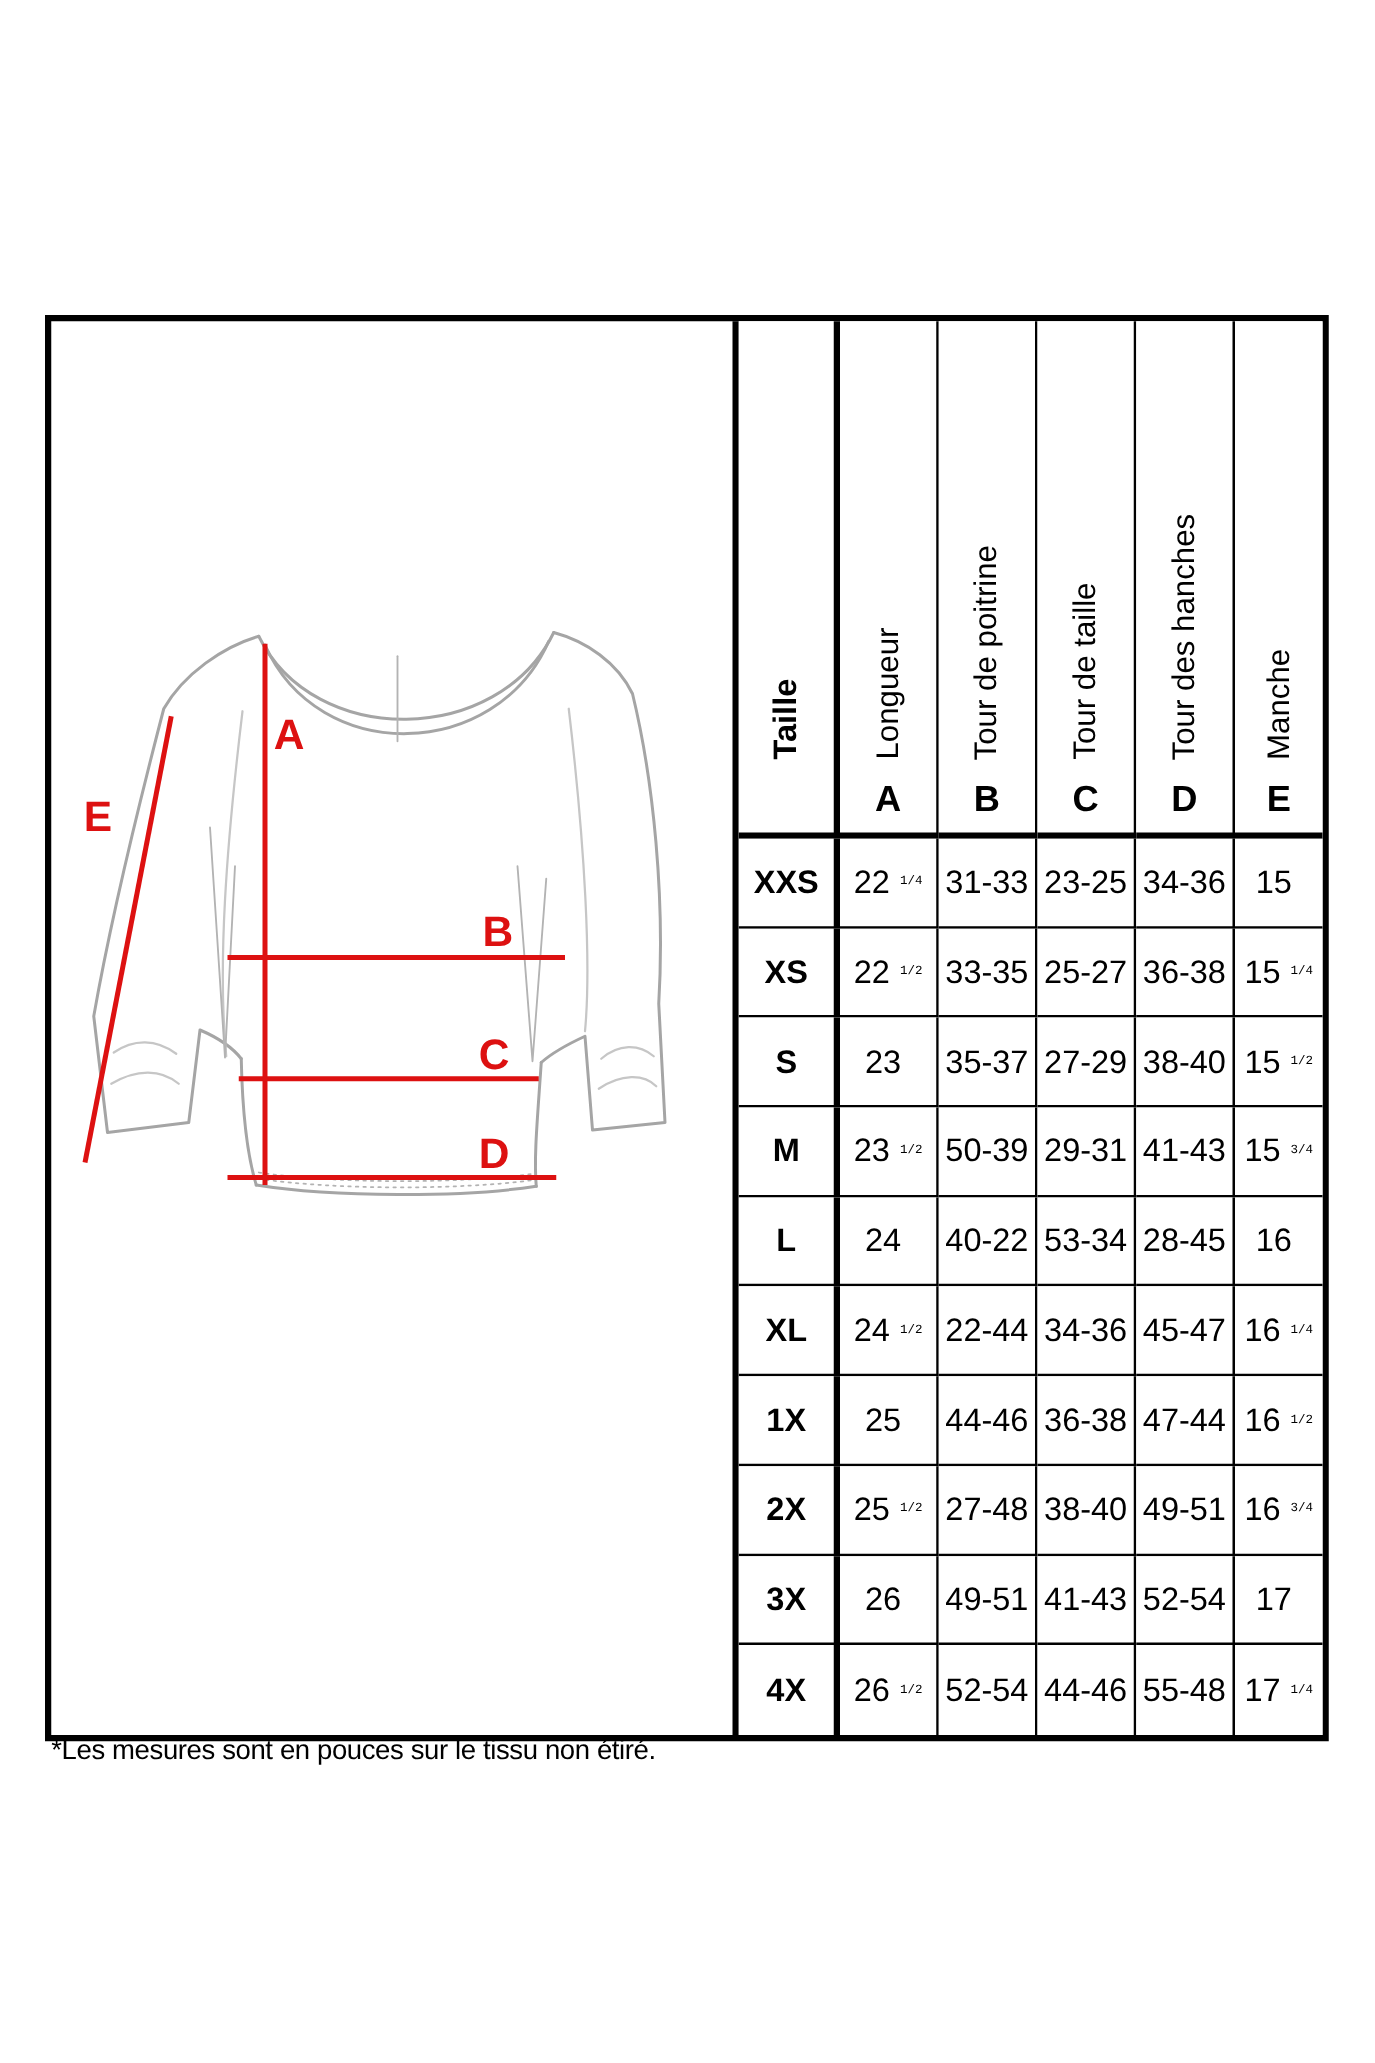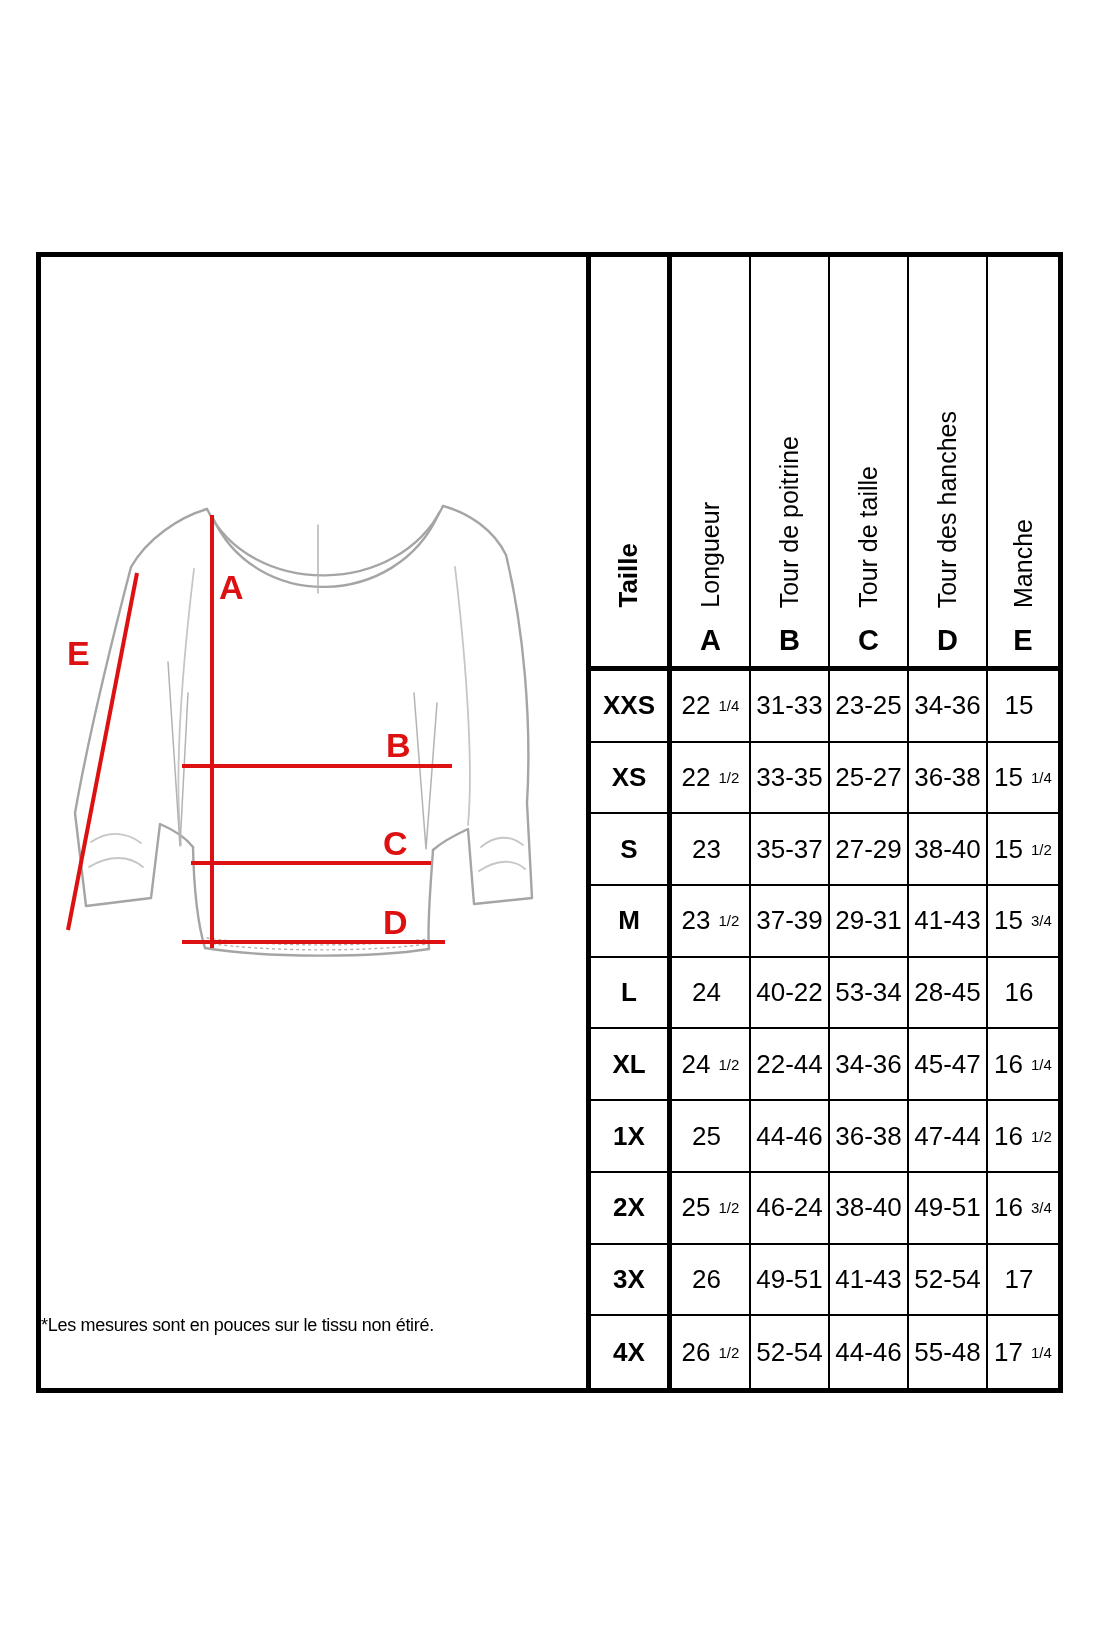--- a/index.html
+++ b/index.html
@@ -18,7 +18,7 @@
   .vlabel{writing-mode:vertical-rl;transform:rotate(180deg);font-size:25px;line-height:1.05;margin-bottom:6px;}
   .vlabel.bold{font-weight:bold;font-size:26px;}
   .letterbox{height:52px;display:flex;align-items:center;justify-content:center;font-weight:bold;font-size:29px;}
-  .frac{font-size:15px;margin-left:8px;}
+  .frac{font-size:10px;margin-left:8px;font-family:Liberation Mono, monospace;}
   
   .sketch{stroke:#a5a5a5;stroke-width:2.4;fill:none;stroke-linecap:round;stroke-linejoin:round;}
   .sketch.faint{stroke:#c6c6c6;stroke-width:1.8;}

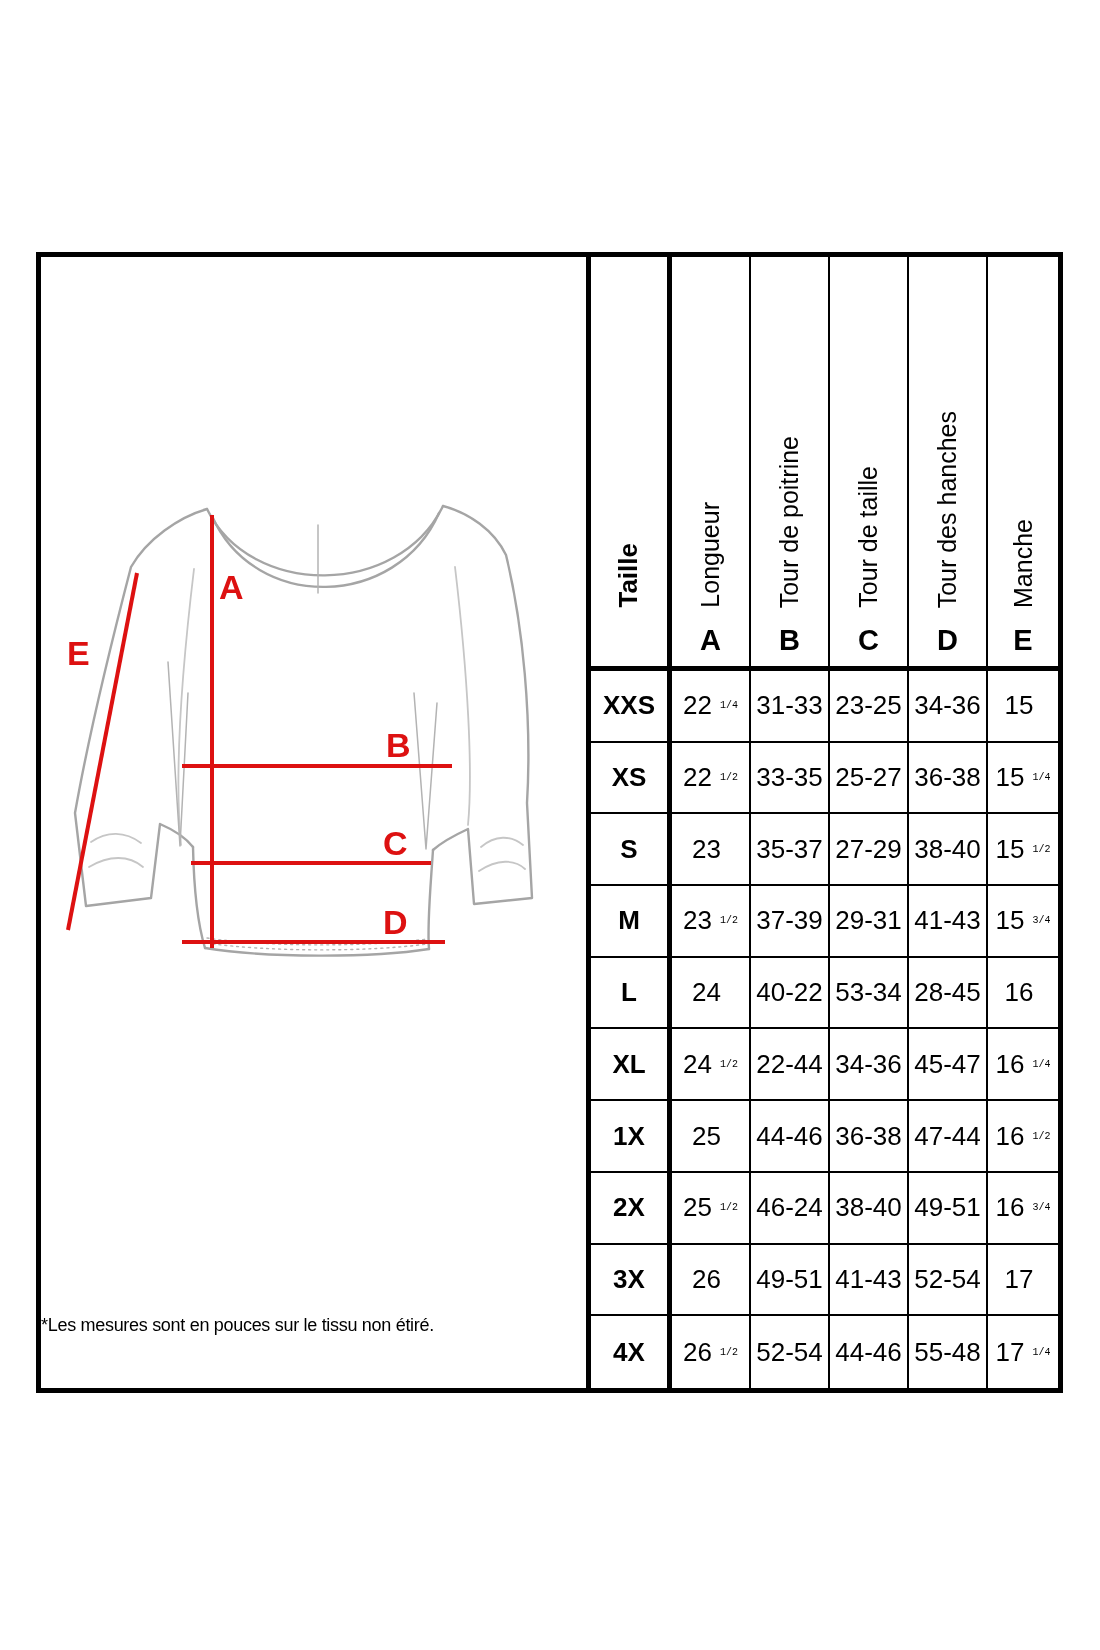--- a/index.html
+++ b/index.html
@@ -151,7 +151,7 @@
           <span>23</span>
           <span class="frac">1/2</span>
         </div>
-      <div class="cell">37-39</div>
+      <div class="cell">50-39</div>
       <div class="cell">29-31</div>
       <div class="cell">41-43</div>
       <div class="cell lastcol">

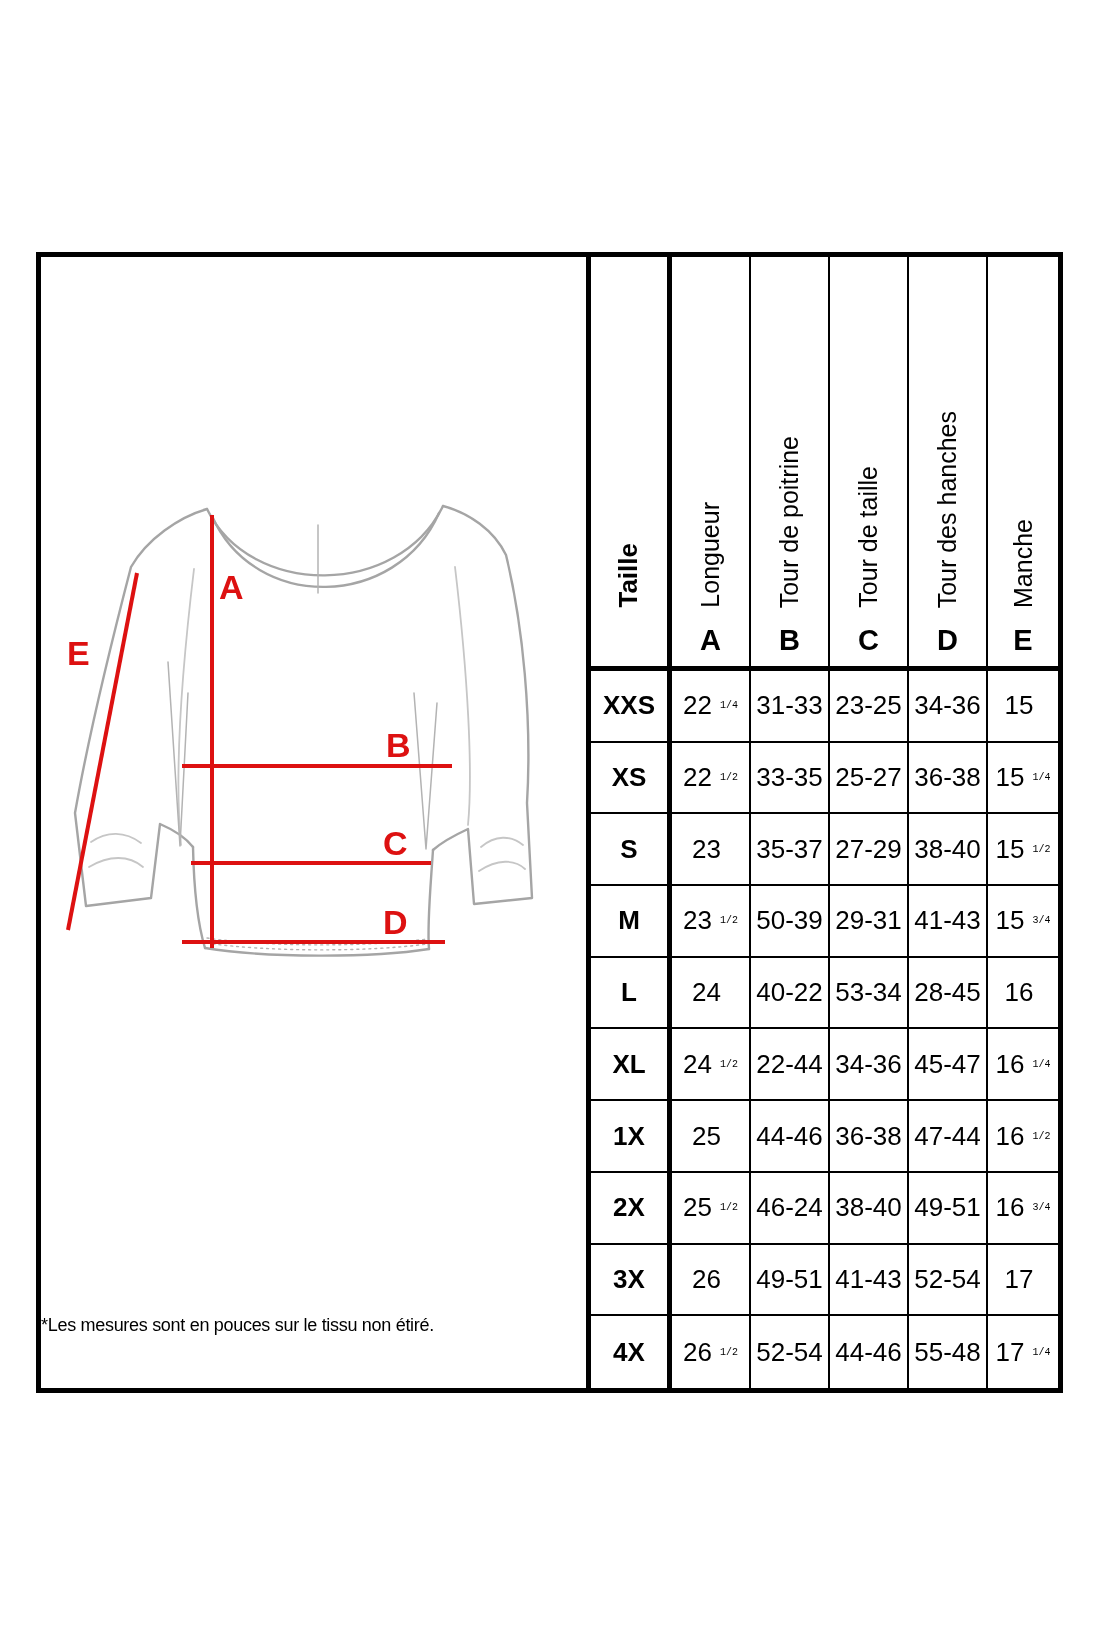--- a/index.html
+++ b/index.html
@@ -203,7 +203,7 @@
           <span>25</span>
           <span class="frac">1/2</span>
         </div>
-      <div class="cell">46-24</div>
+      <div class="cell">27-48</div>
       <div class="cell">38-40</div>
       <div class="cell">49-51</div>
       <div class="cell lastcol">

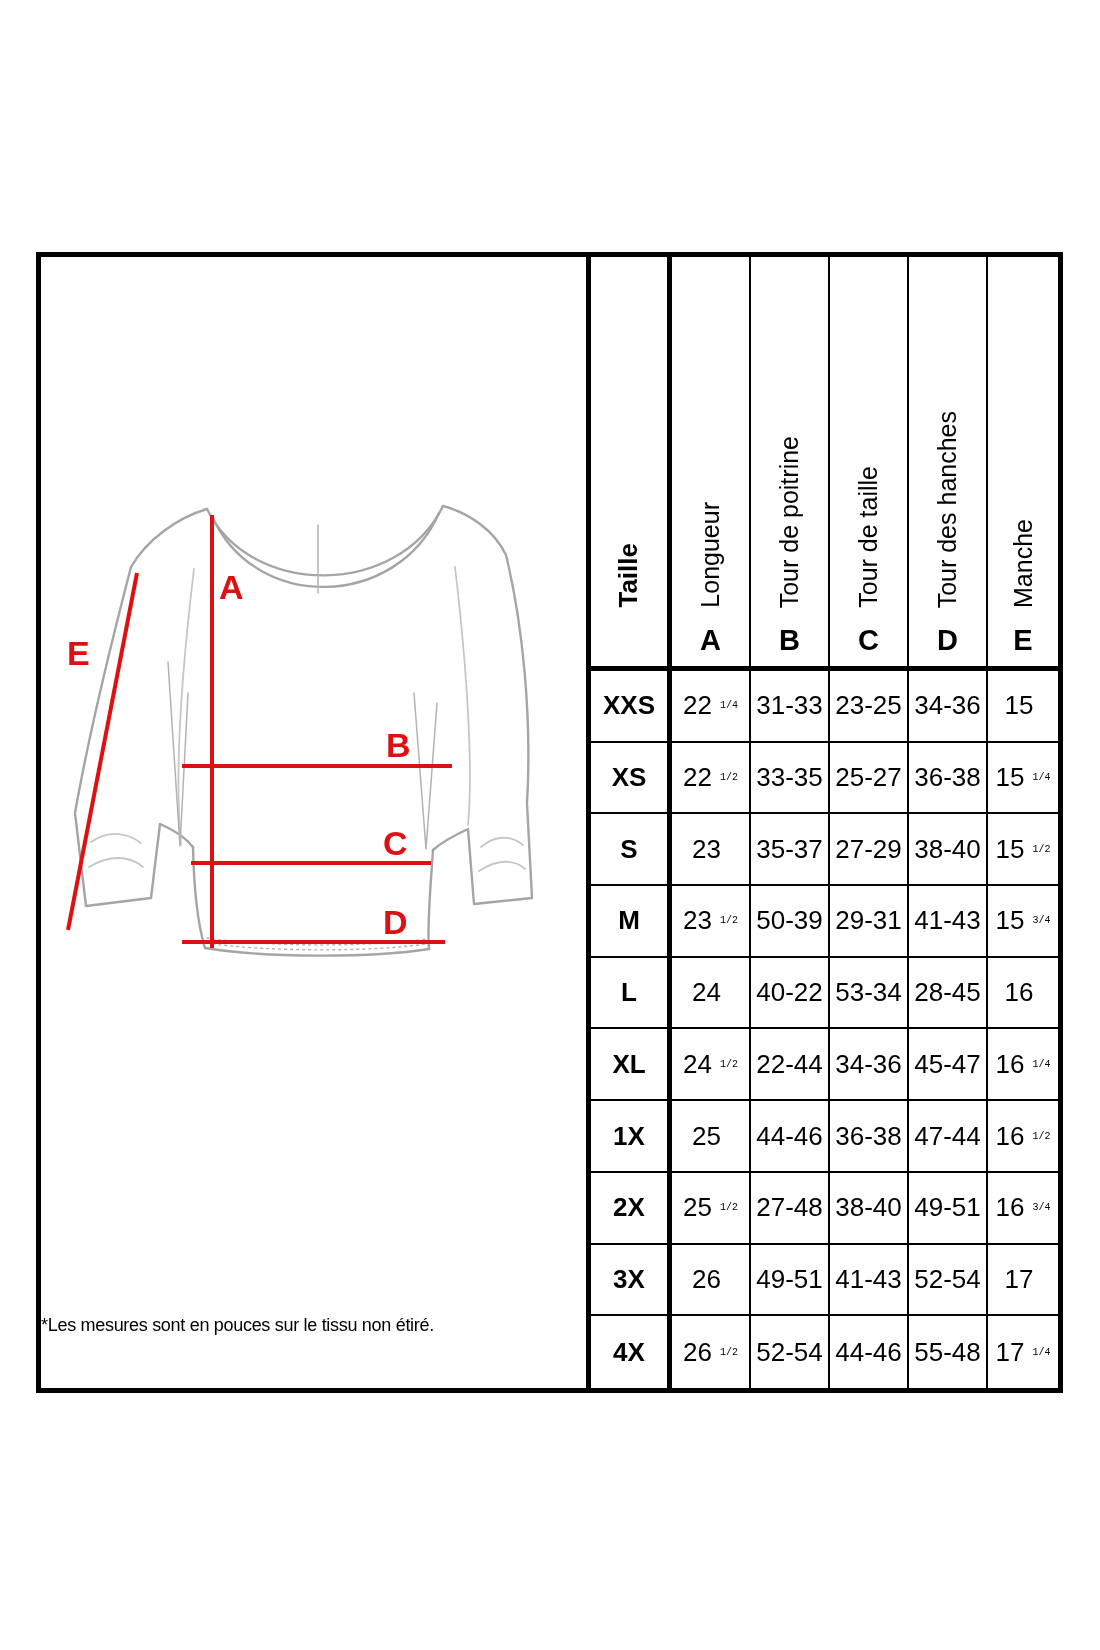--- a/index.html
+++ b/index.html
@@ -7,7 +7,7 @@
   .page{position:relative;width:1100px;height:1650px;background:#fff;overflow:hidden;}
   .panel{position:absolute;left:36px;top:252px;width:1027px;height:1141px;border:5px solid #000;box-sizing:border-box;background:#fff;}
   .diagram-wrap{position:absolute;left:0;top:0;width:545px;height:1131px;}
-  .note{position:absolute;left:0px;top:1058px;width:437px;font-size:18px;letter-spacing:-0.3px;white-space:nowrap;}
+  .note{position:absolute;left:0px;top:1130px;width:437px;font-size:22px;letter-spacing:-0.3px;white-space:nowrap;}
   
   .size-table{position:absolute;left:545px;top:0;width:472px;height:1131px;border-left:5px solid #000;box-sizing:border-box;display:grid;grid-template-columns:81px 79px 79px 79px 79px 1fr;grid-template-rows:414px repeat(10,1fr);}
   .cell{box-sizing:border-box;border-right:2px solid #000;border-bottom:2px solid #000;display:flex;align-items:center;justify-content:center;font-size:26px;background:#fff;}

